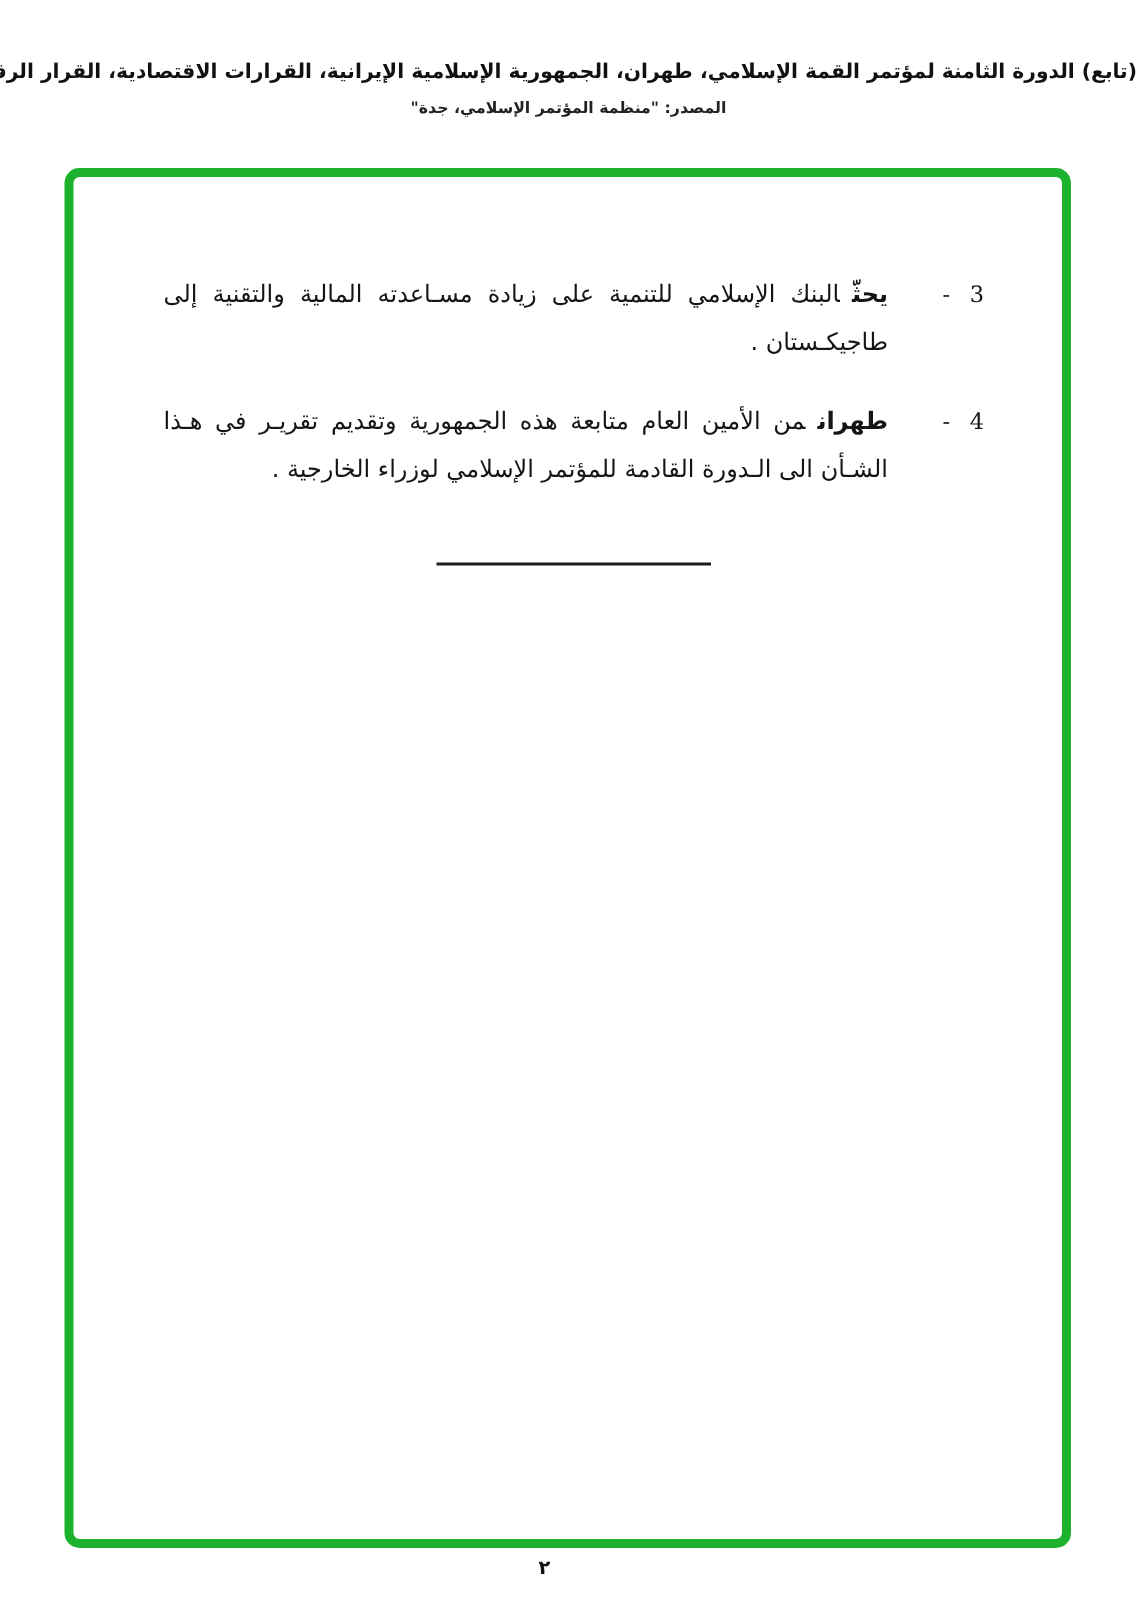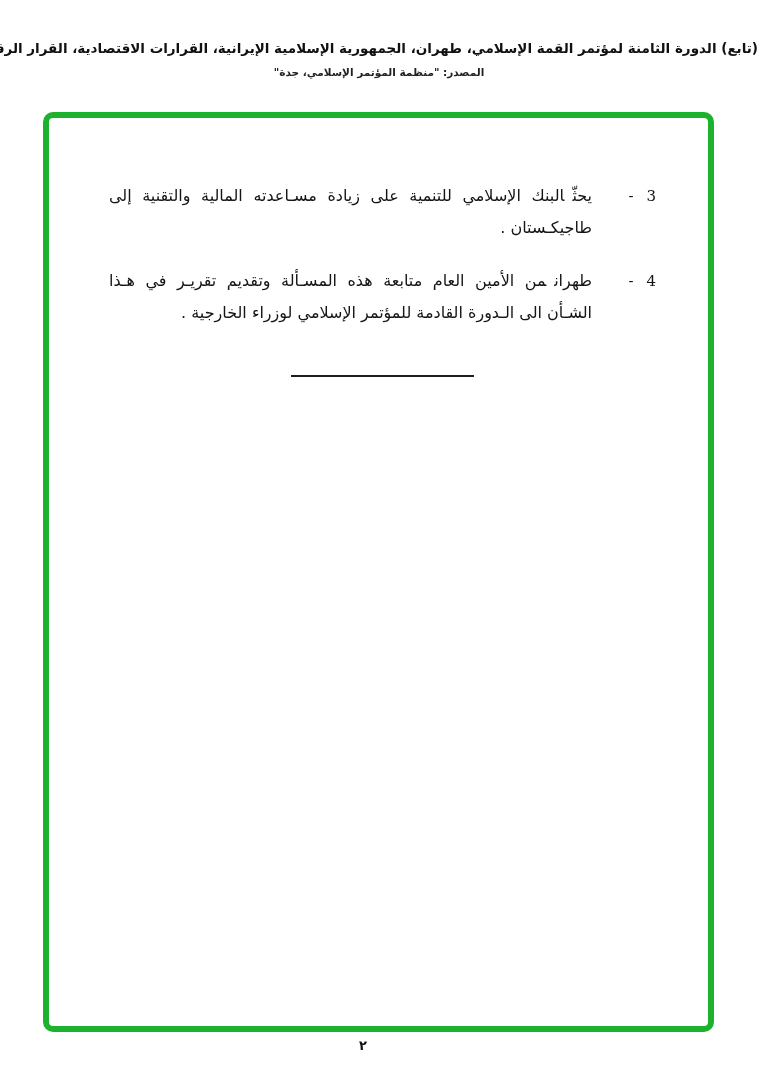--- a/index.html
+++ b/index.html
@@ -73,7 +73,7 @@
     text-align: justify;
   }
   .clause-lead {
-    font-weight: normal;
+    font-weight: bold;
     margin-inline-end: 8px;
     margin-top: 22px;
   }

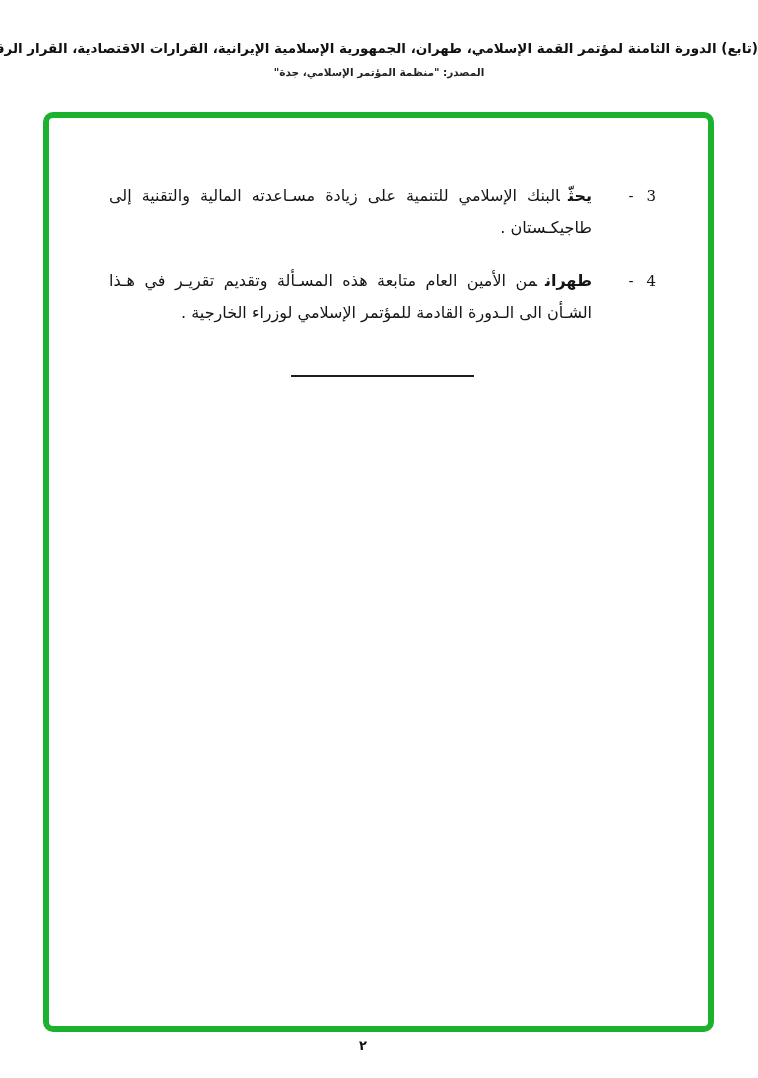--- a/index.html
+++ b/index.html
@@ -124,7 +124,7 @@
           <span class="clause-dash">-</span>
         </div>
         <div class="clause-text">
-          <span class="clause-lead">طهران</span><span>من الأمين العام متابعة هذه المسـألة وتقديم تقريـر في هـذا الشـأن الى الـدورة القادمة للمؤتمر الإسلامي لوزراء الخارجية .</span>
+          <span class="clause-lead">طهران</span><span>من الأمين العام متابعة هذه الجمهورية وتقديم تقريـر في هـذا الشـأن الى الـدورة القادمة للمؤتمر الإسلامي لوزراء الخارجية .</span>
         </div>
       </div>
 

